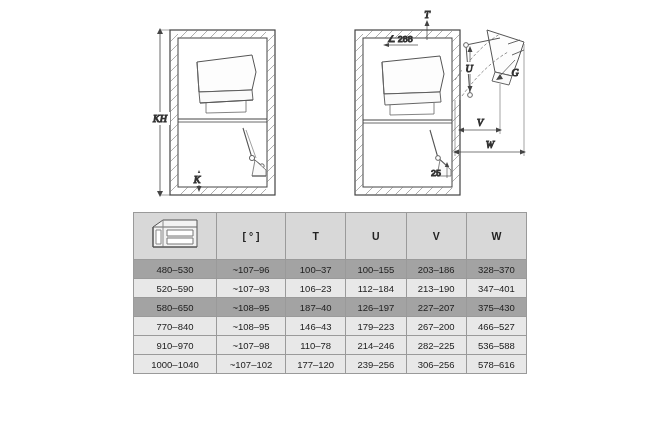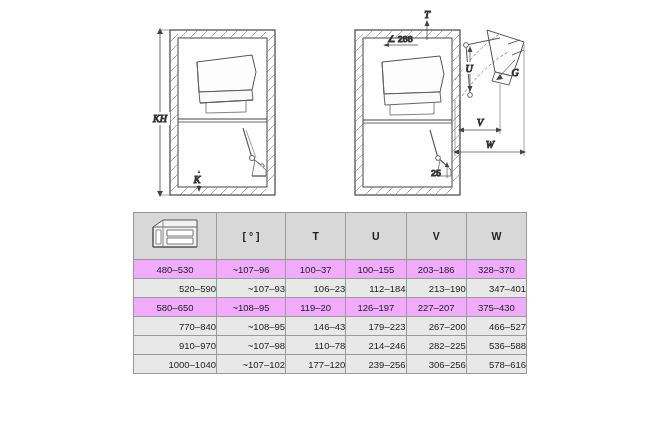--- a/index.html
+++ b/index.html
@@ -84,7 +84,7 @@
     text-align: right;
   }
   tr.plain td {
-    background: #f0abfc;
+    background: #a3a3a3;
   }
 </style>
 </head>

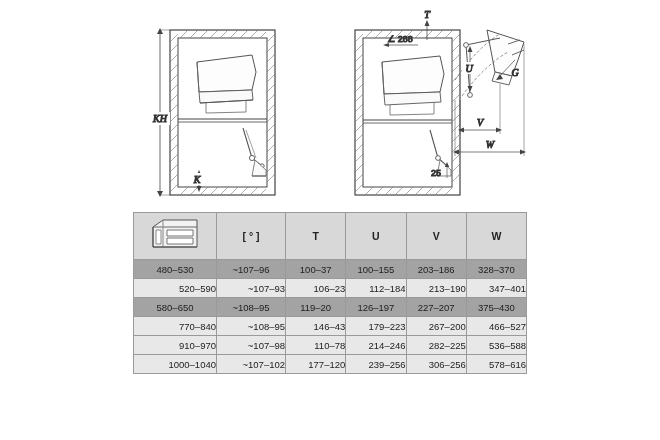--- a/index.html
+++ b/index.html
@@ -81,7 +81,6 @@
   }
   tr.shaded td {
     background: #e8e8e8;
-    text-align: right;
   }
   tr.plain td {
     background: #a3a3a3;

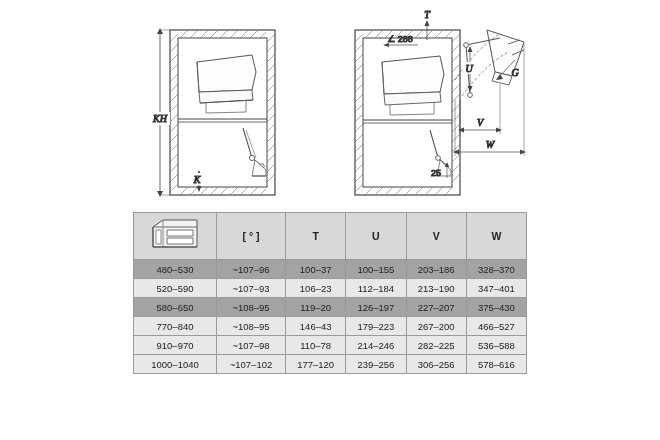--- a/index.html
+++ b/index.html
@@ -369,7 +369,7 @@
         <tr class="plain">
           <td>580–650</td>
           <td>~108–95</td>
-          <td>119–20</td>
+          <td>187–40</td>
           <td>126–197</td>
           <td>227–207</td>
           <td>375–430</td>

